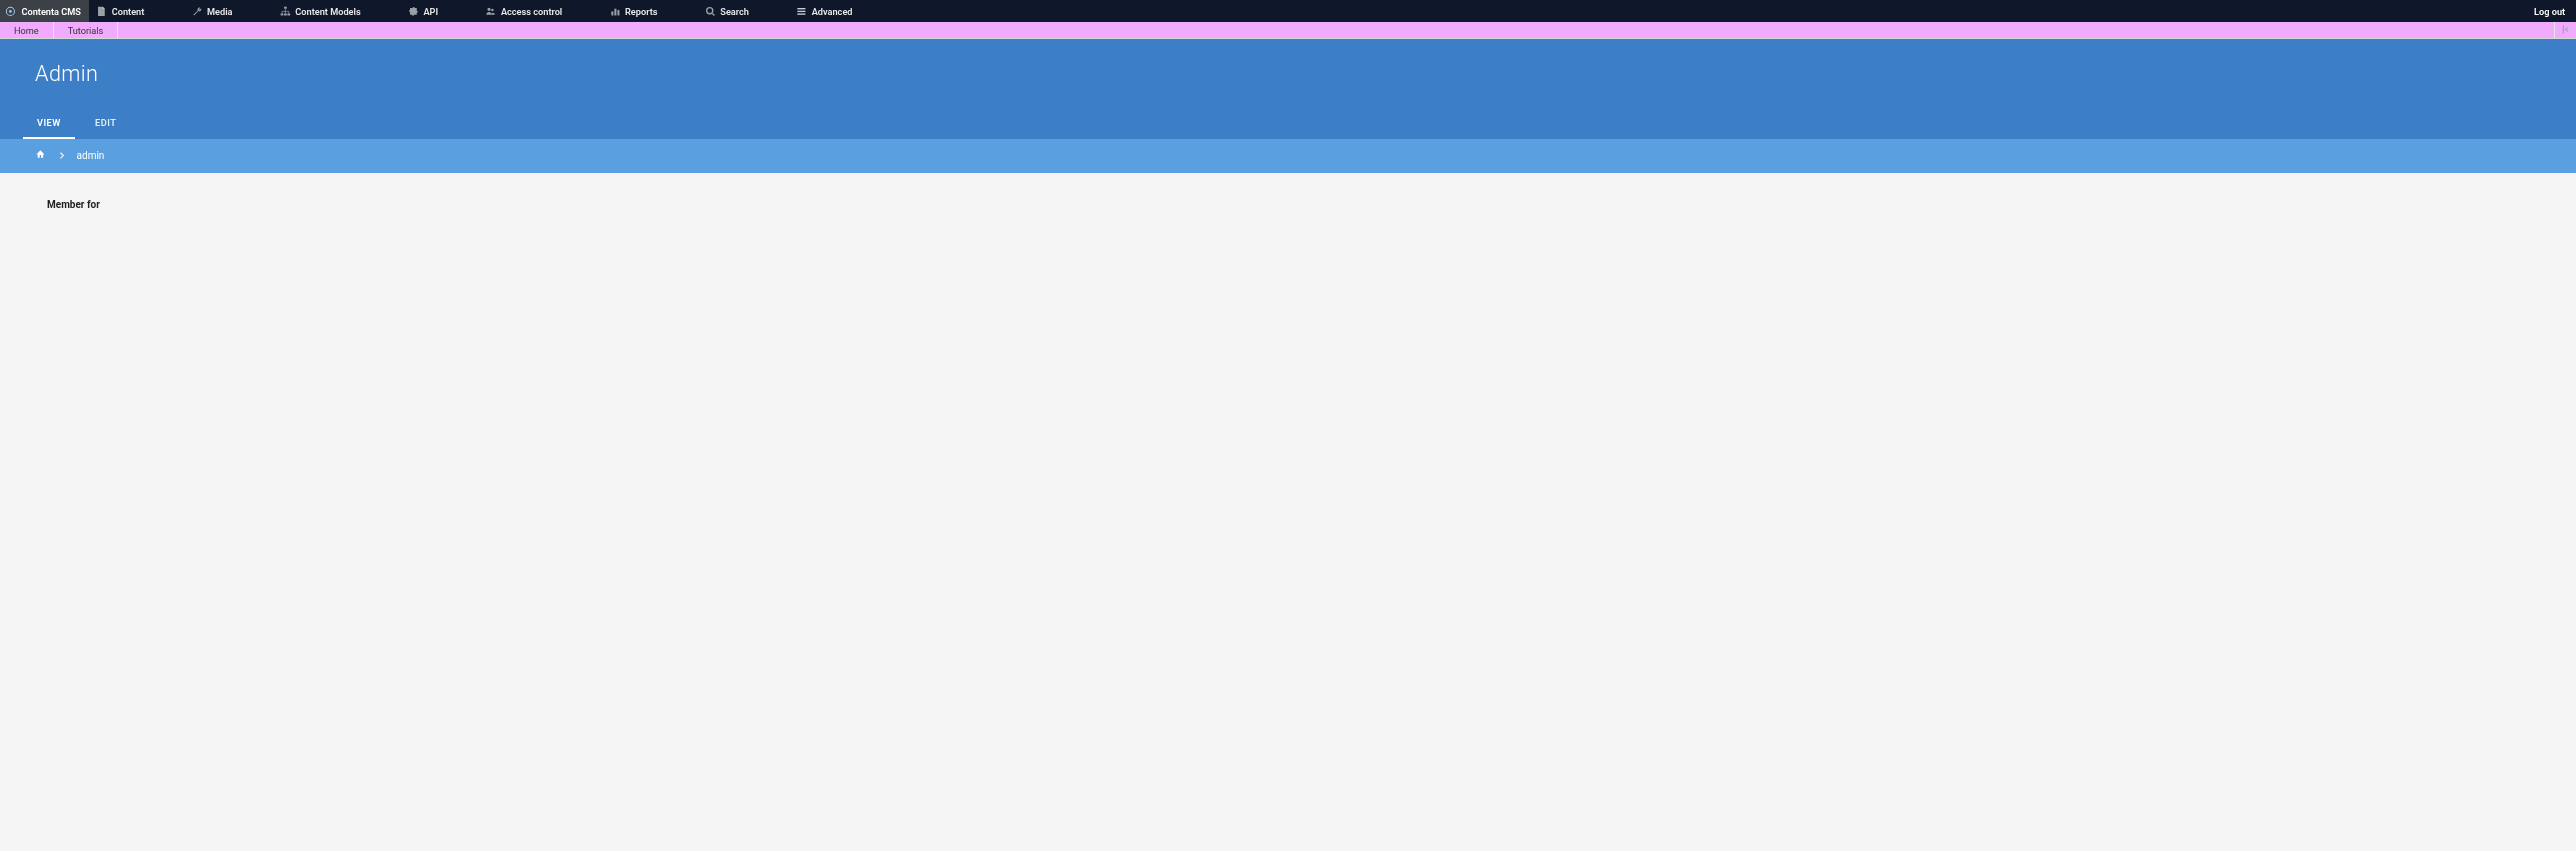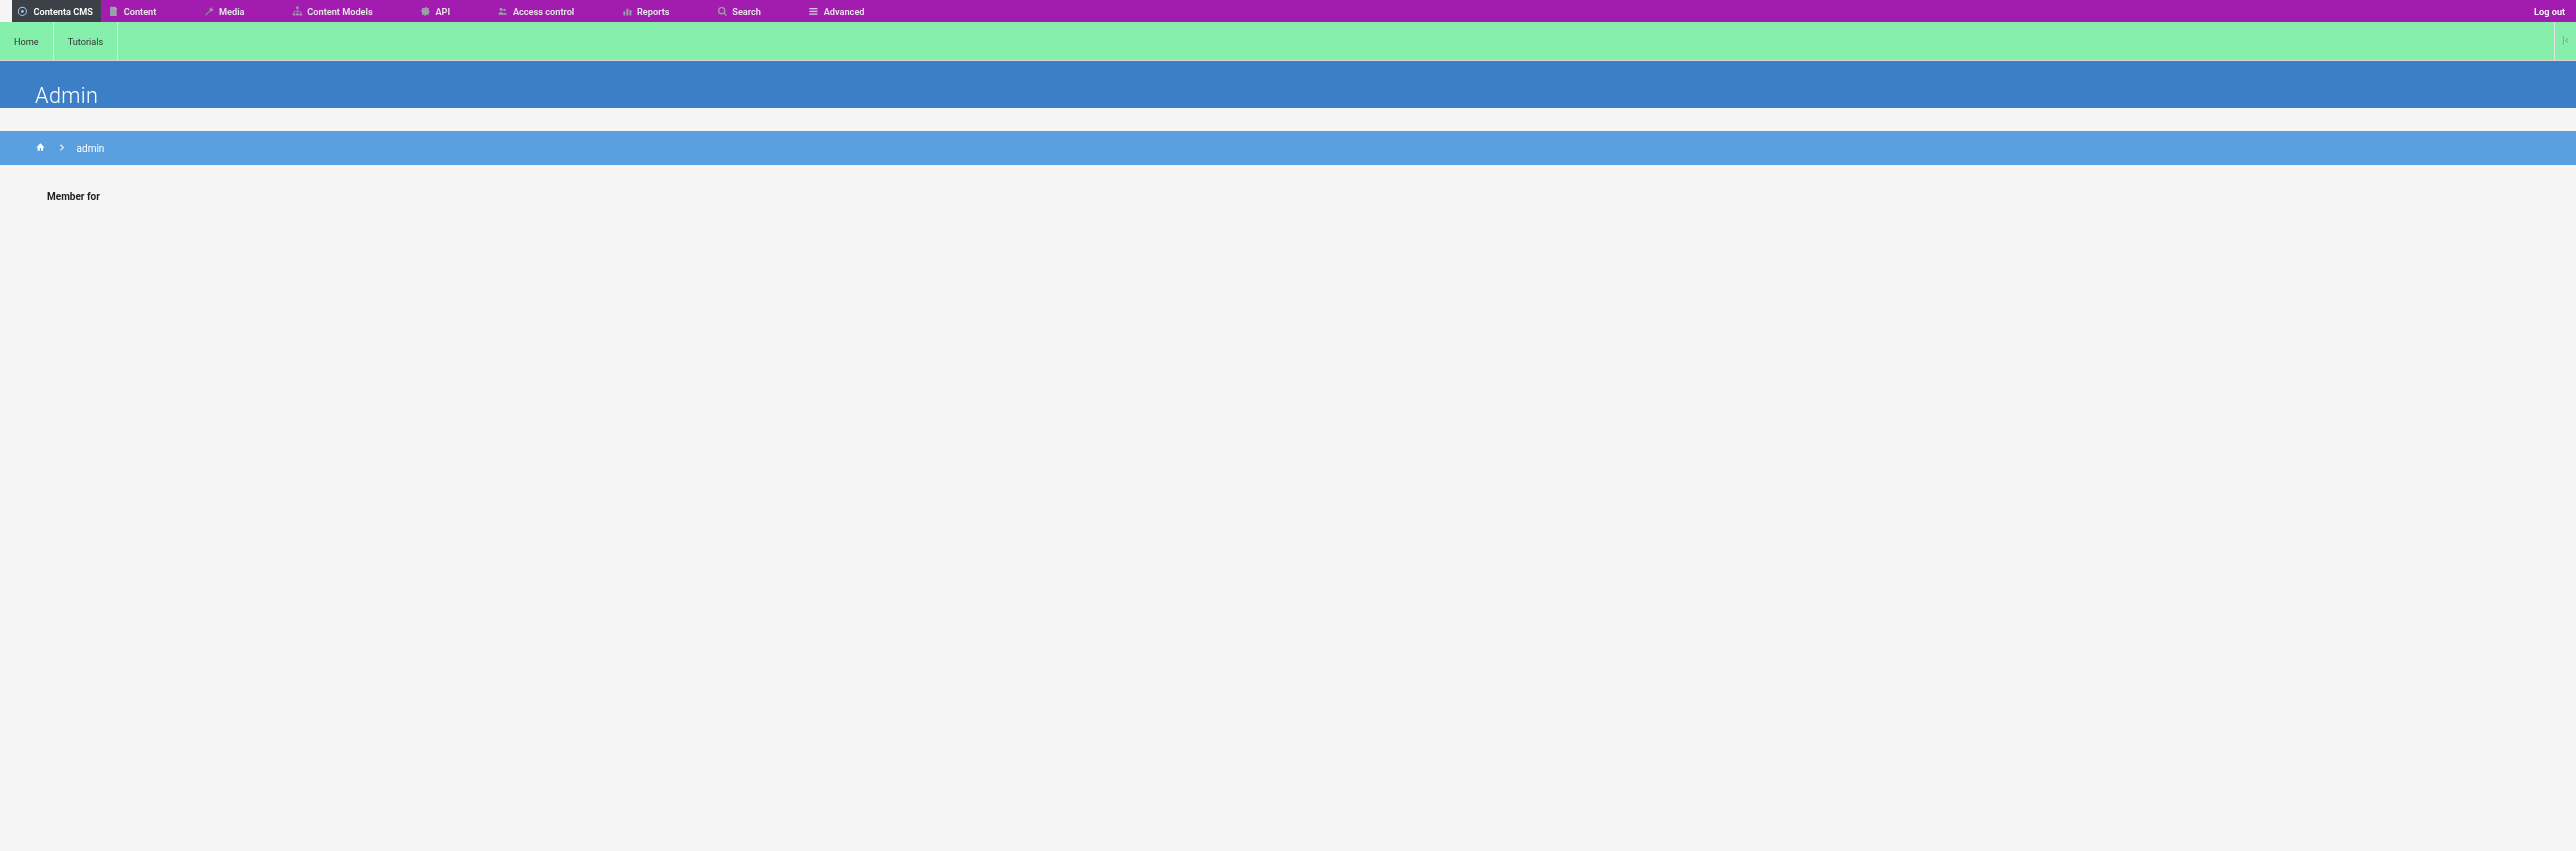--- a/index.html
+++ b/index.html
@@ -10,12 +10,11 @@
   .toolbar {
     display: flex;
     align-items: stretch;
-    background: #a21caf;
+    background: #0f172a;
     height: 22px;
     color: #fff;
     font-size: 9.2px;
     font-weight: 600;
-    margin-left: 12px;
   }
   .toolbar .brand {
     display: flex;

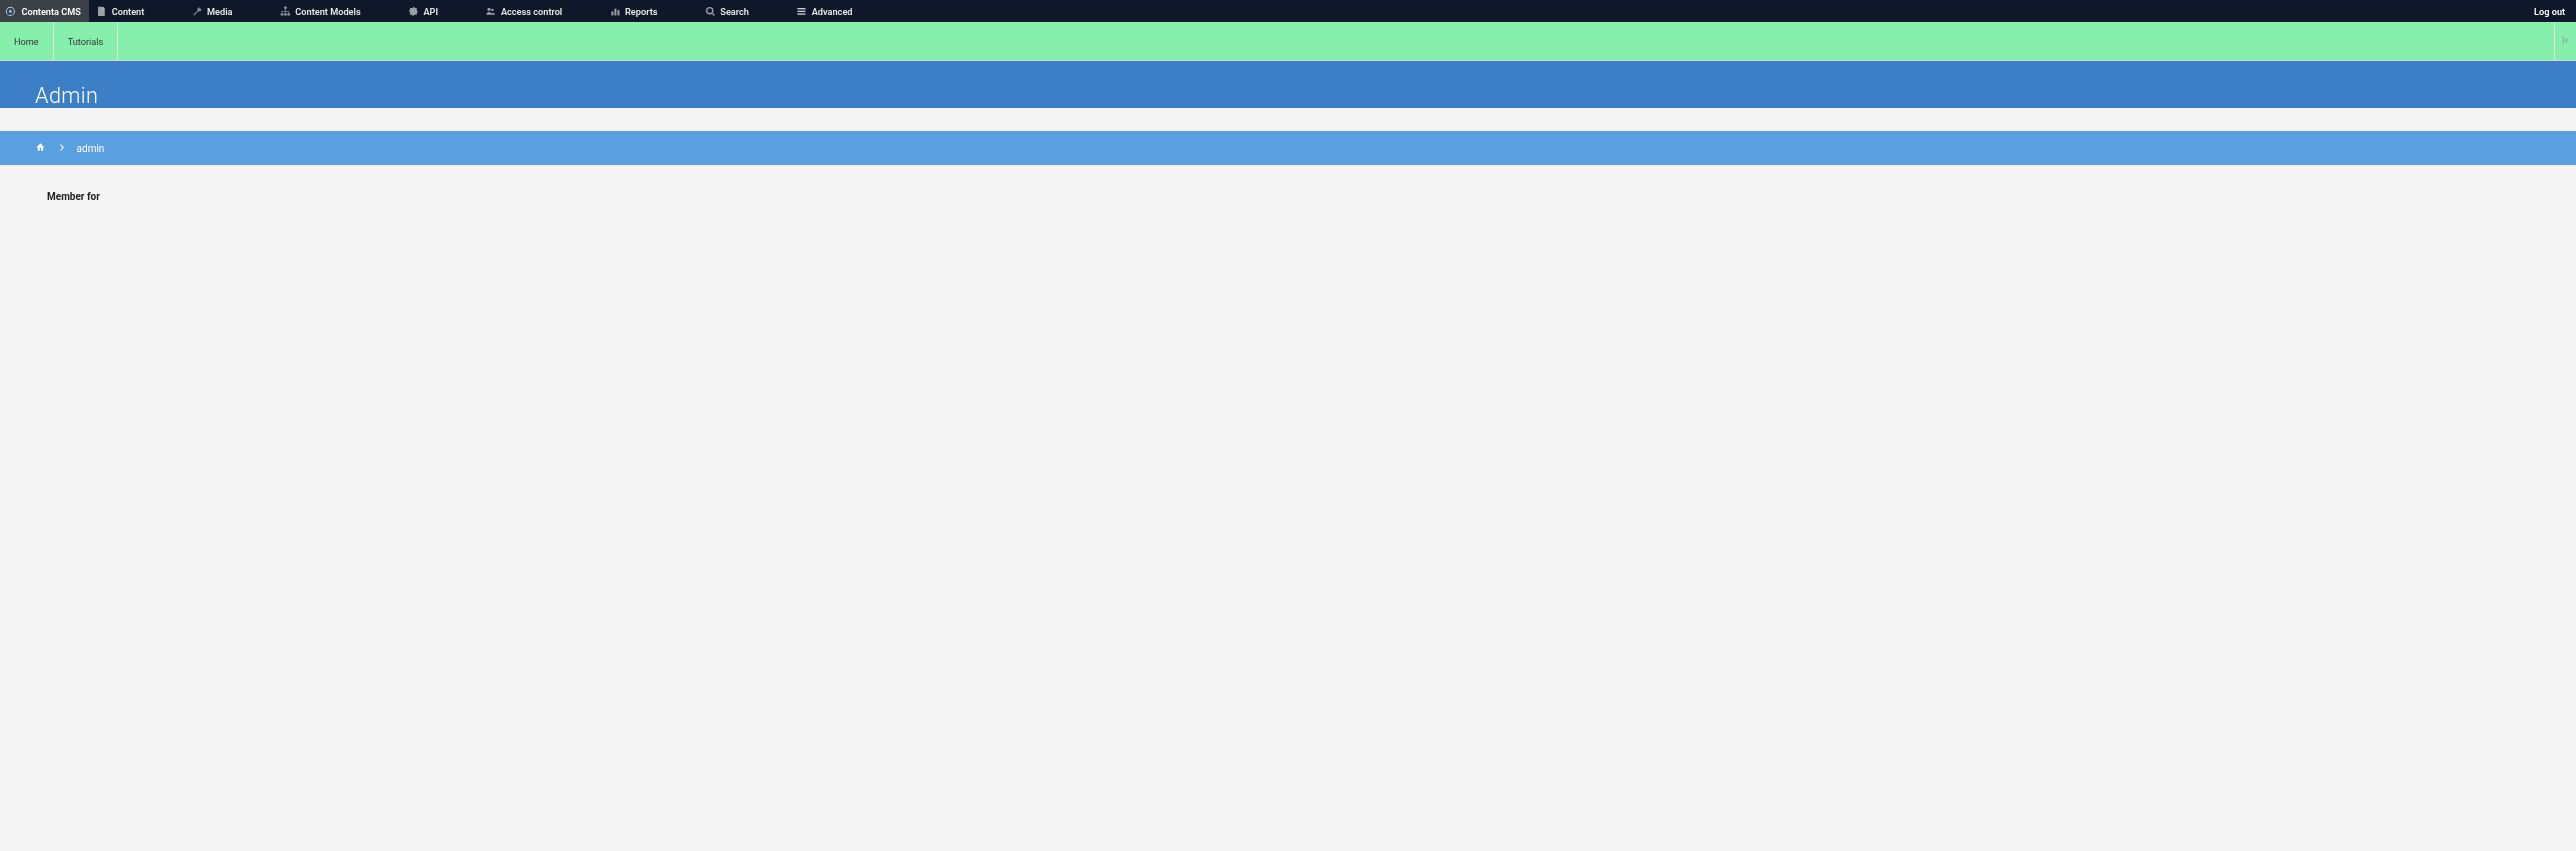--- a/index.html
+++ b/index.html
@@ -61,9 +61,9 @@
   .subbar {
     display: flex;
     align-items: stretch;
-    background: #86efac;
+    background: #f0abfc;
     border-bottom: 0.8px solid #d8d8d8;
-    height: 39px;
+    height: 17px;
     font-size: 9.2px;
     color: #333;
     text-align: right;

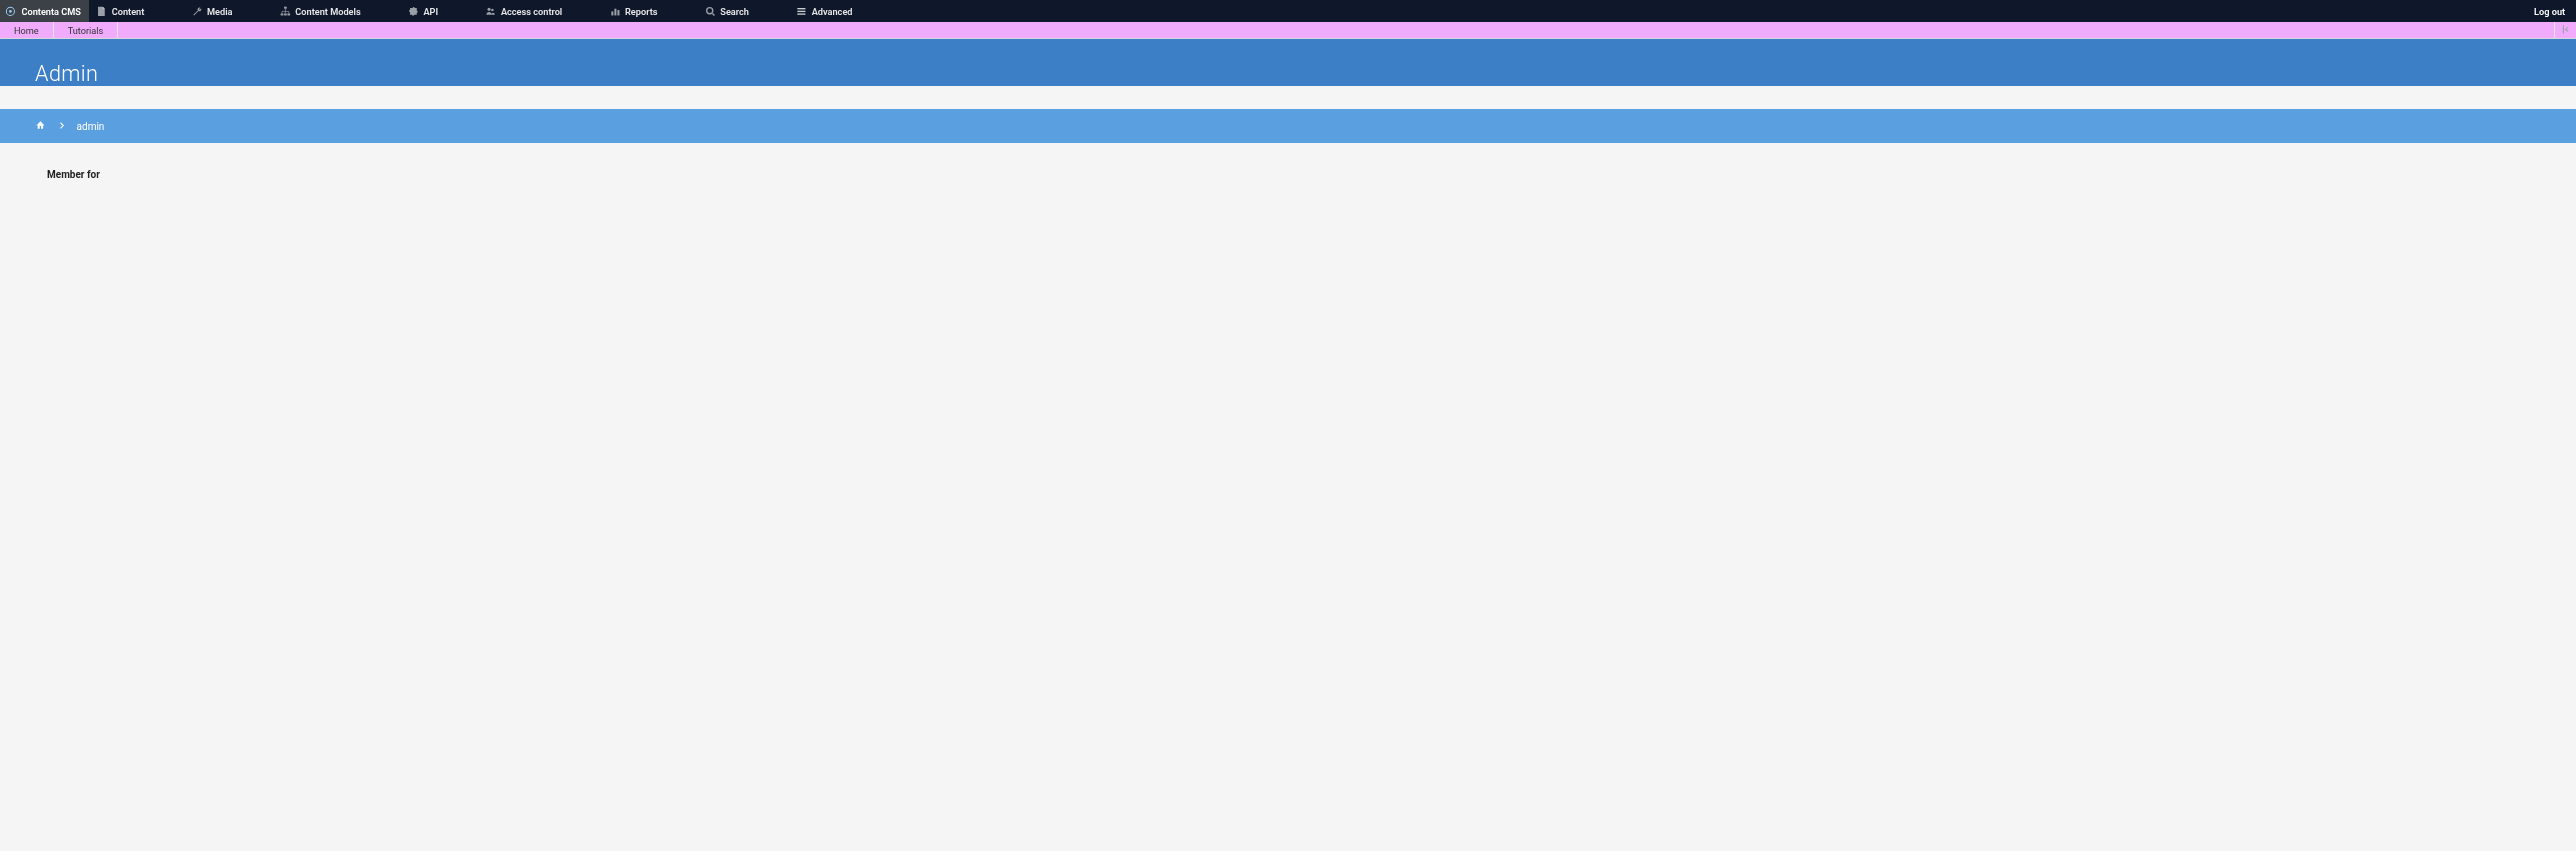--- a/index.html
+++ b/index.html
@@ -288,6 +288,14 @@
 <div class="page-header" style="background-color:#3b7fc8;">
   <div class="inner">
     <h1>Admin</h1>
+  </div>
+  <div class="tabs">
+    <div class="tab active">
+      <span>VIEW</span>
+    </div>
+    <div class="tab">
+      <span>EDIT</span>
+    </div>
   </div>
 </div>
 

